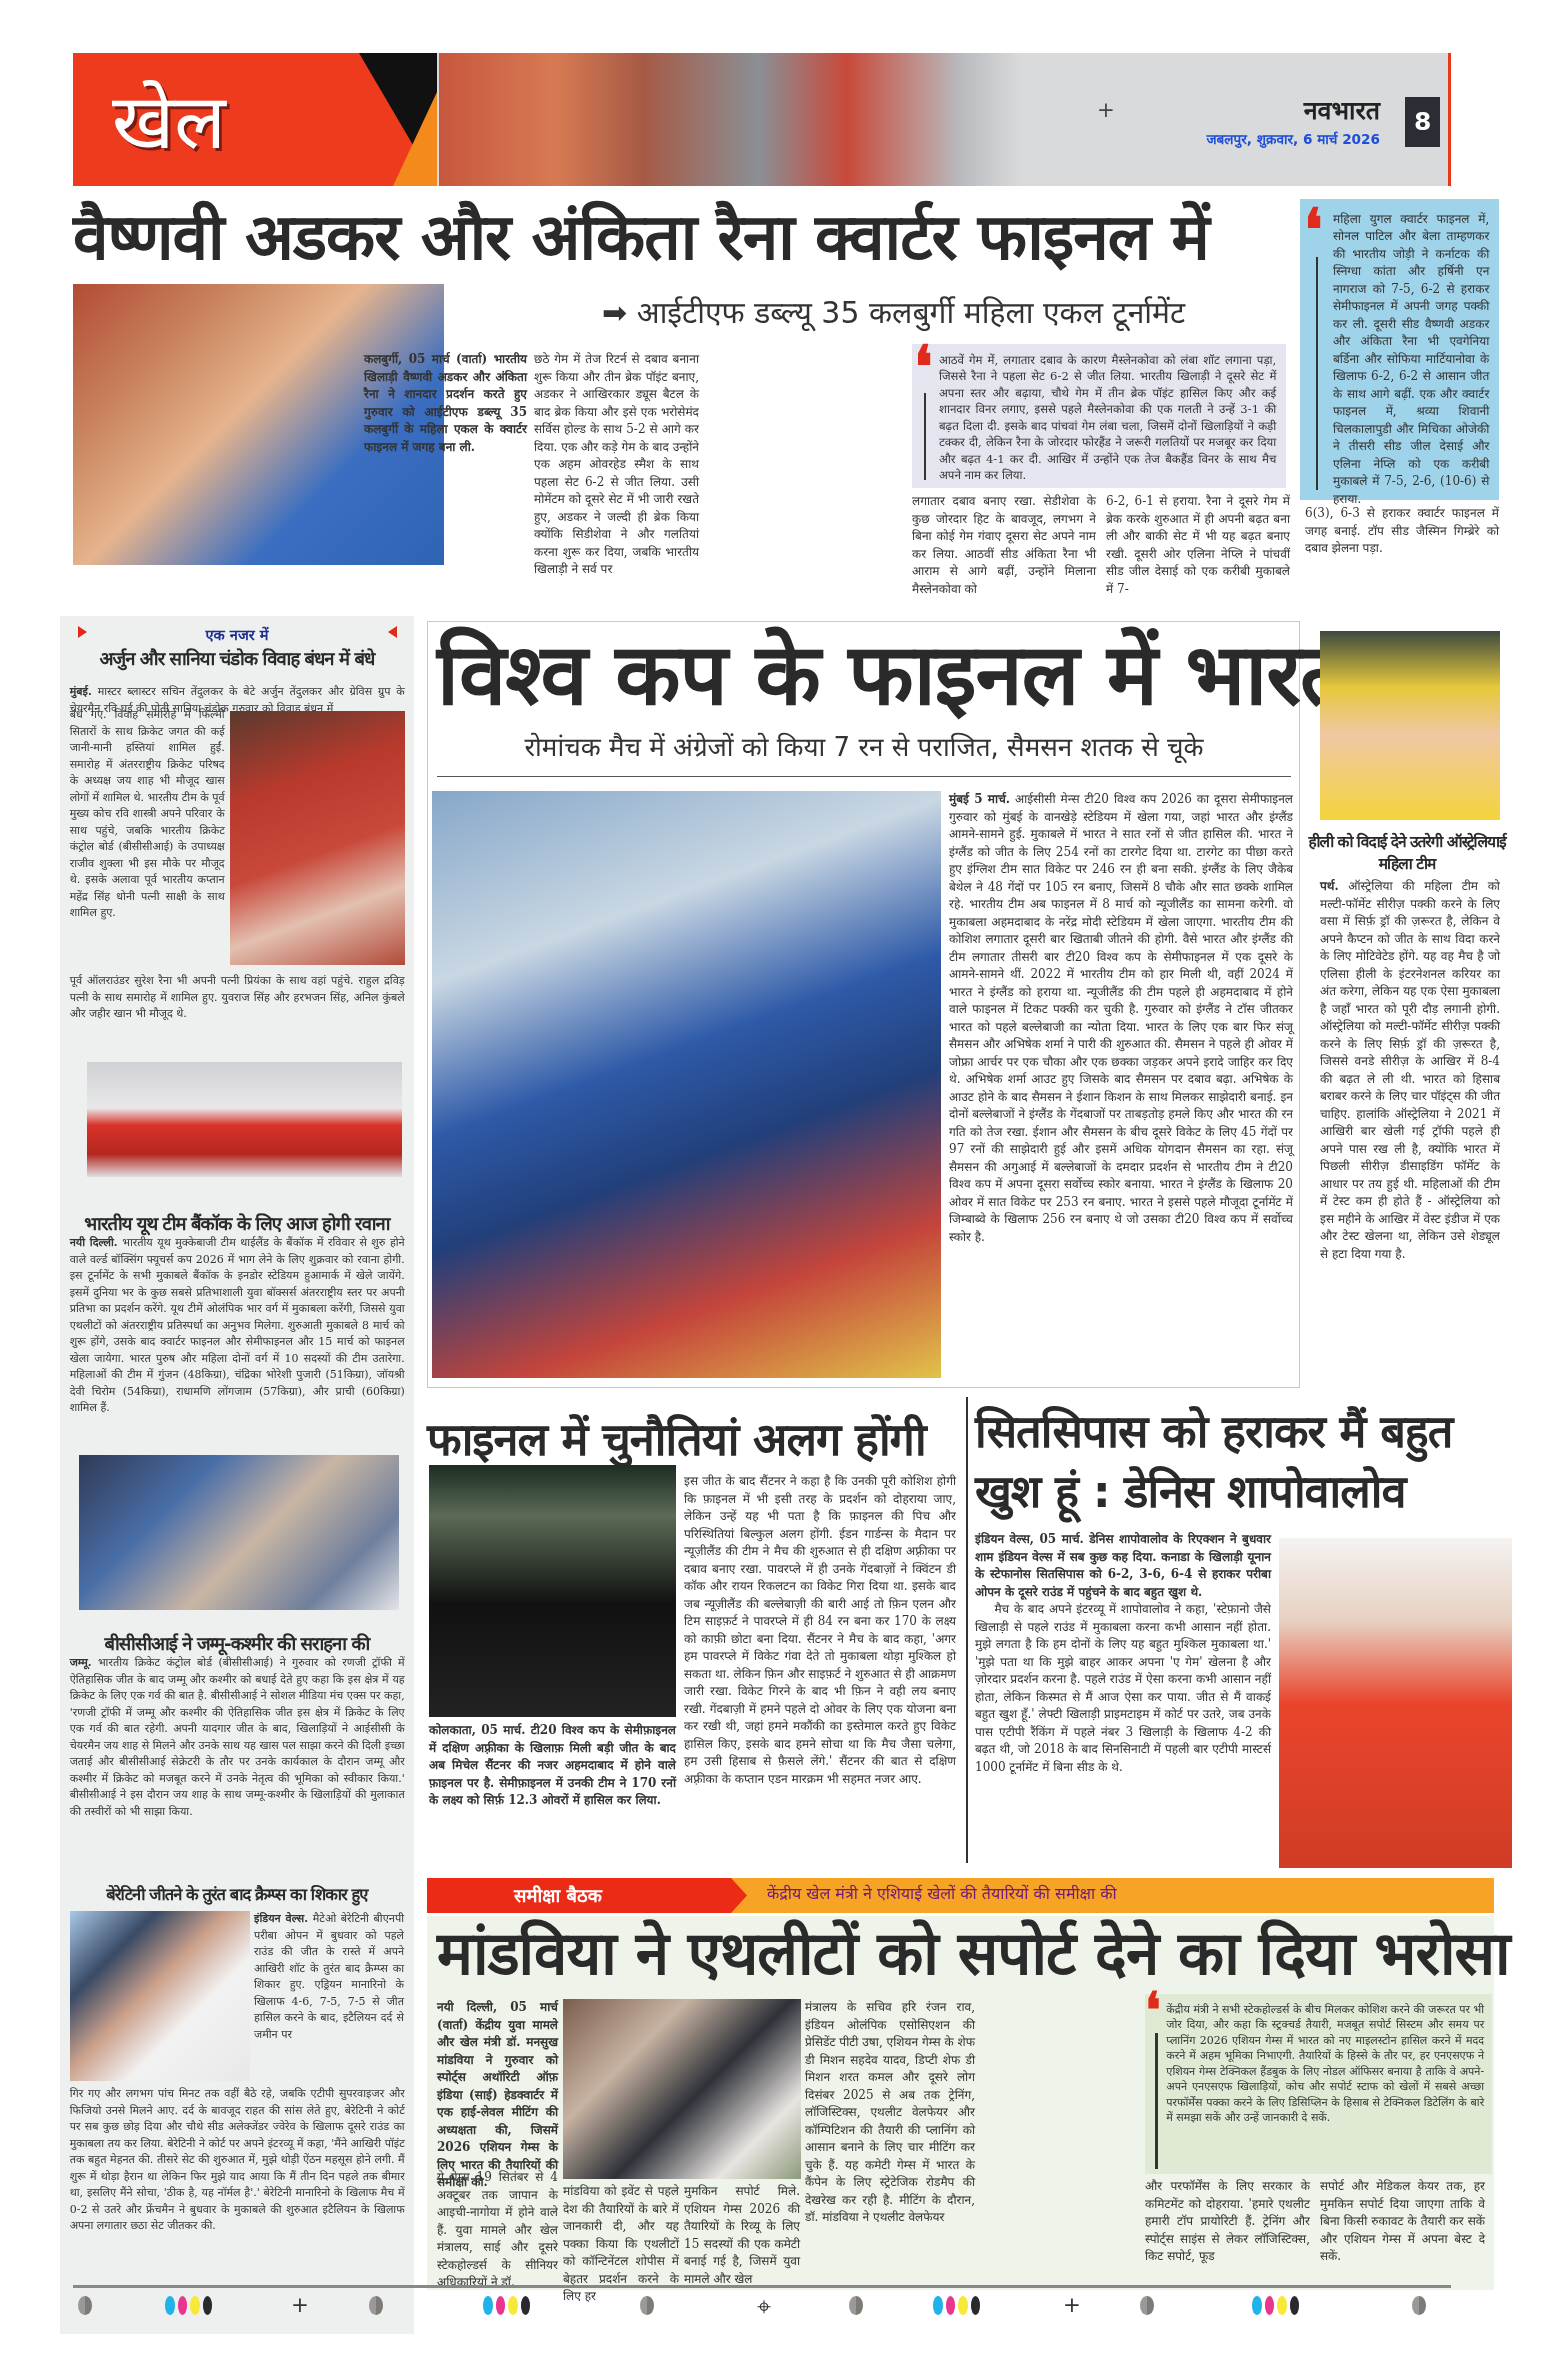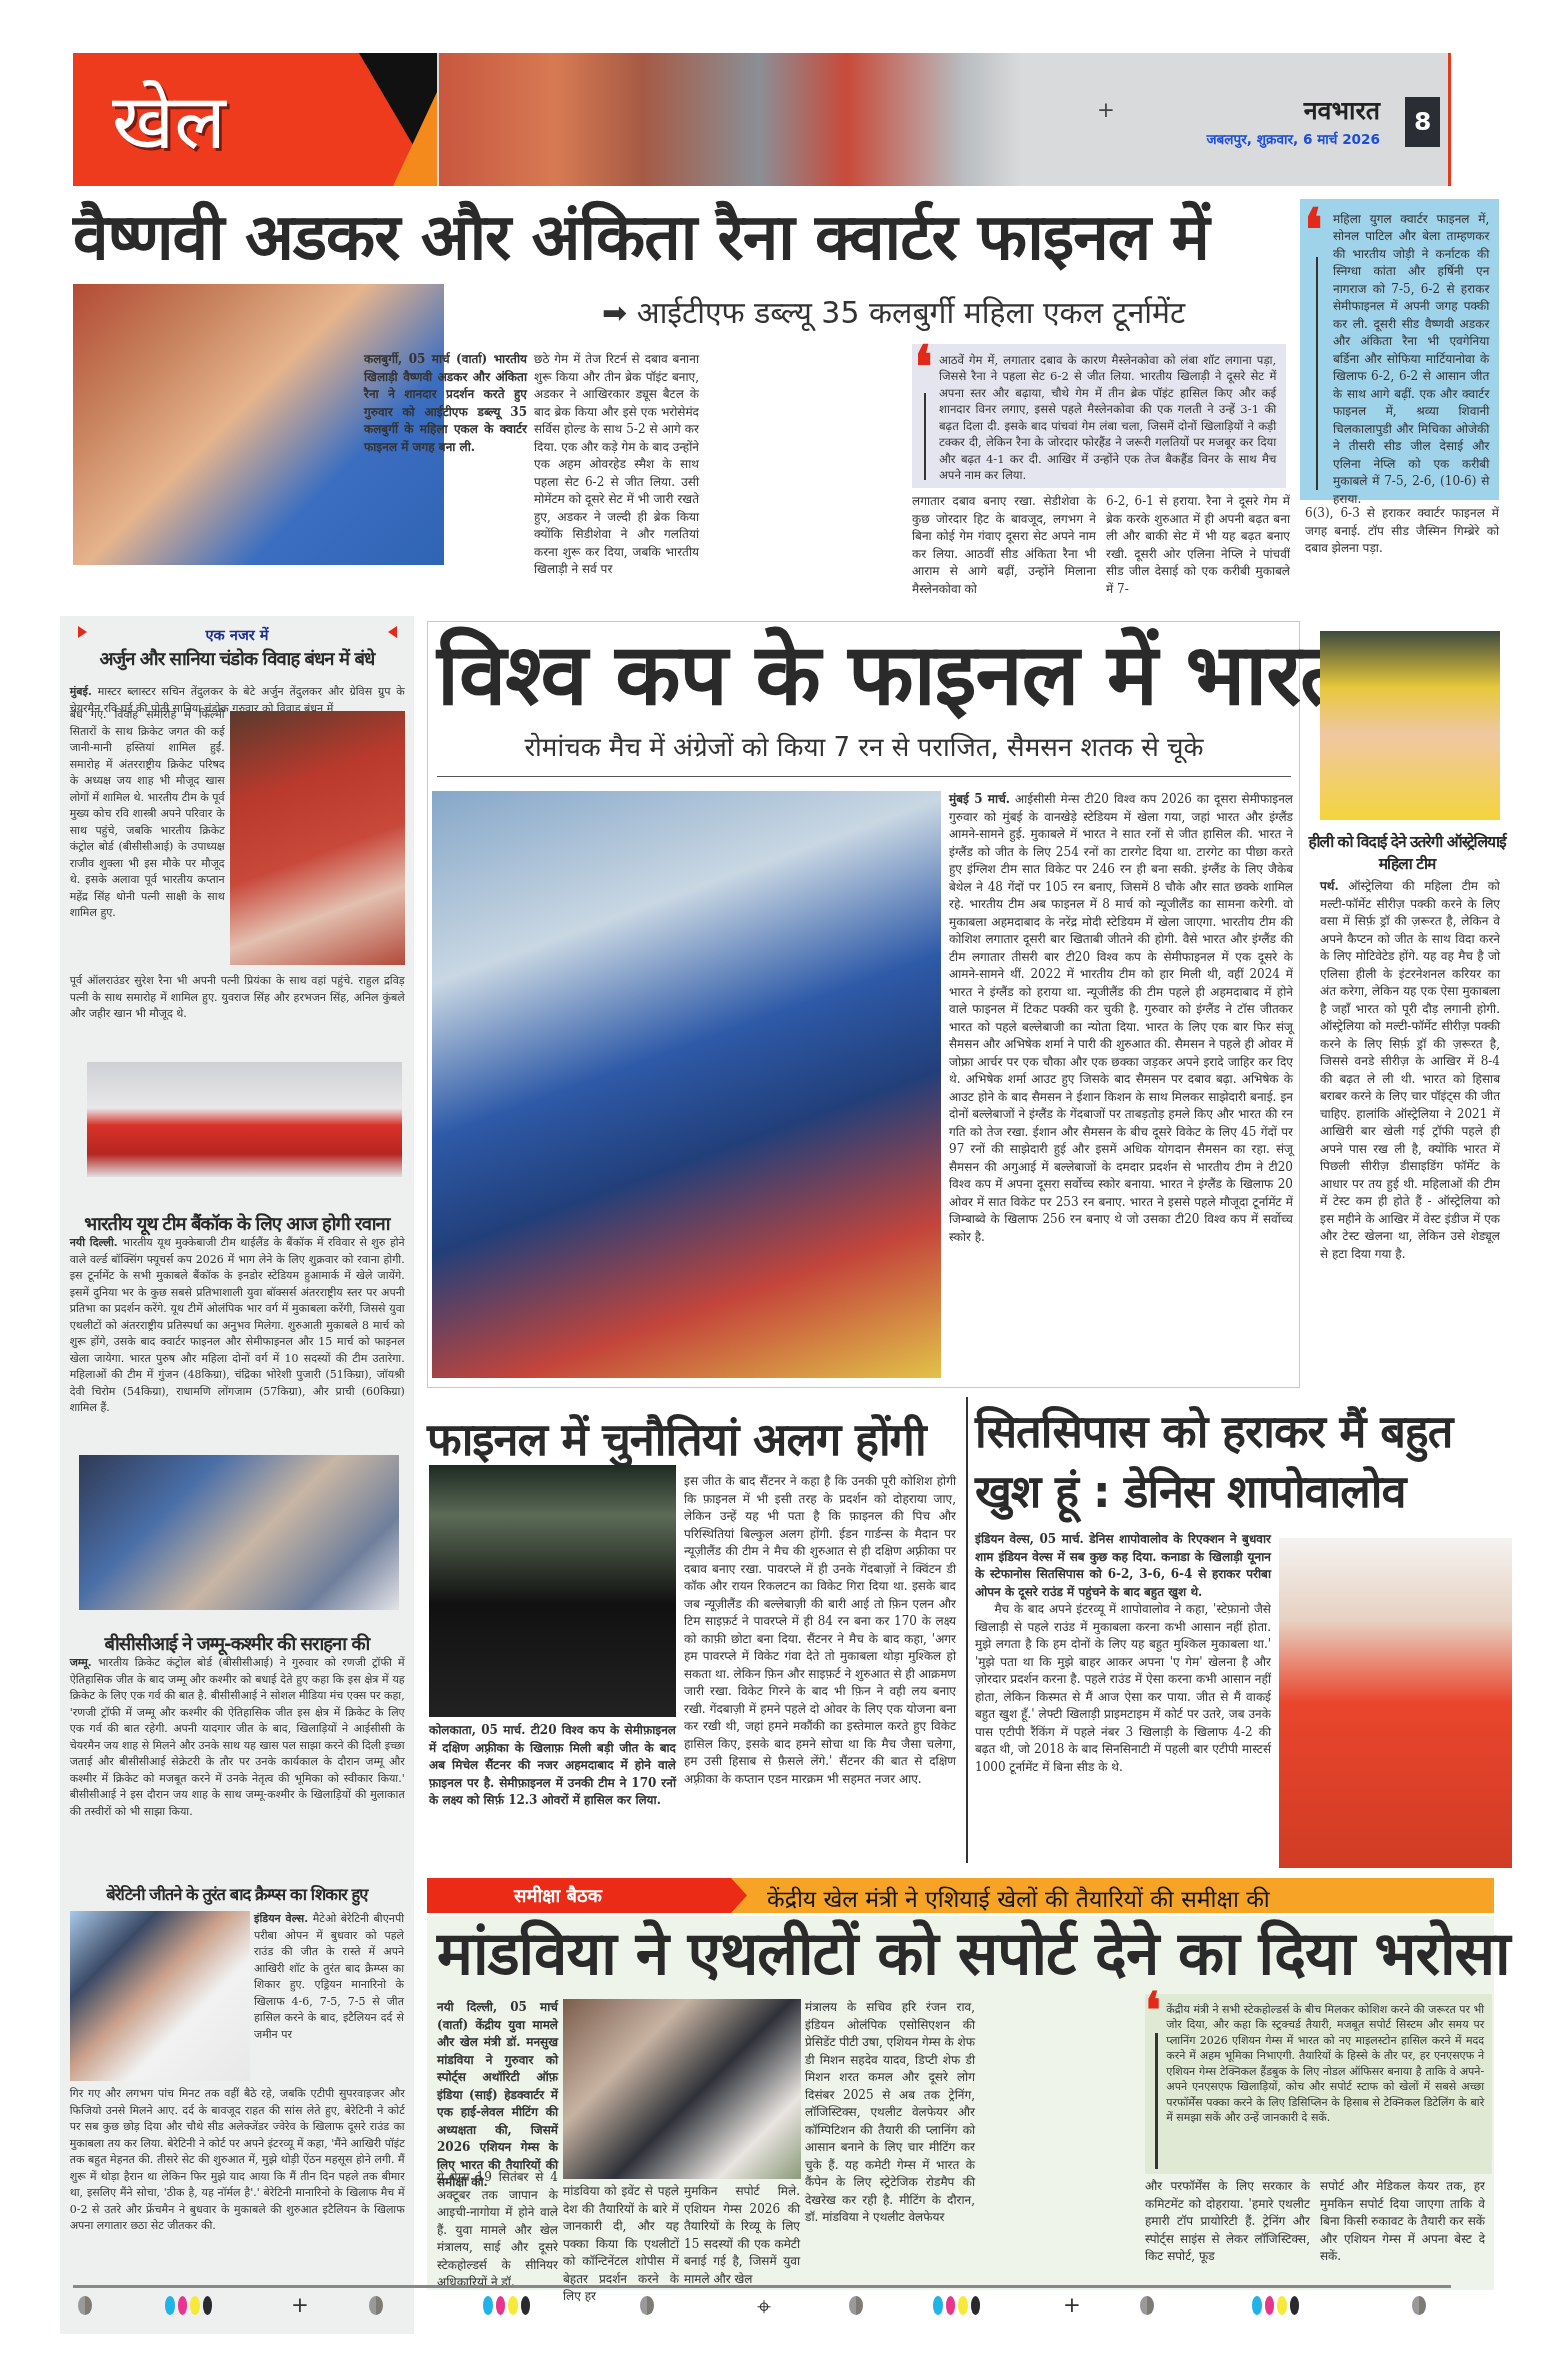--- a/index.html
+++ b/index.html
@@ -64,7 +64,7 @@
 #mand-banner{left:427px;top:1878px;width:1067px;height:35px;background:#f6a326}
 #mand-red{left:0;top:0;width:320px;height:35px;background:#ec2b17;clip-path:polygon(0 0,95% 0,100% 50%,95% 100%,0 100%)}
 #mand-kicker{left:87px;top:3.9px;font-size:18.4px;font-weight:bold;color:#fff}
-#mand-deck{left:340px;top:3.9px;font-size:23px;color:#0f172a}
+#mand-deck{left:340px;top:3.9px;font-size:16px;color:#701a75}
 #mand-area{left:427px;top:1916px;width:1067px;height:374px;background:#eef4e9}
 #mand-head{left:437px;top:1916px;width:1058px;font-size:60px;line-height:74px;text-align:center;white-space:nowrap}
 #mand-col1{left:437px;top:1999px;width:121px;font-weight:bold}

